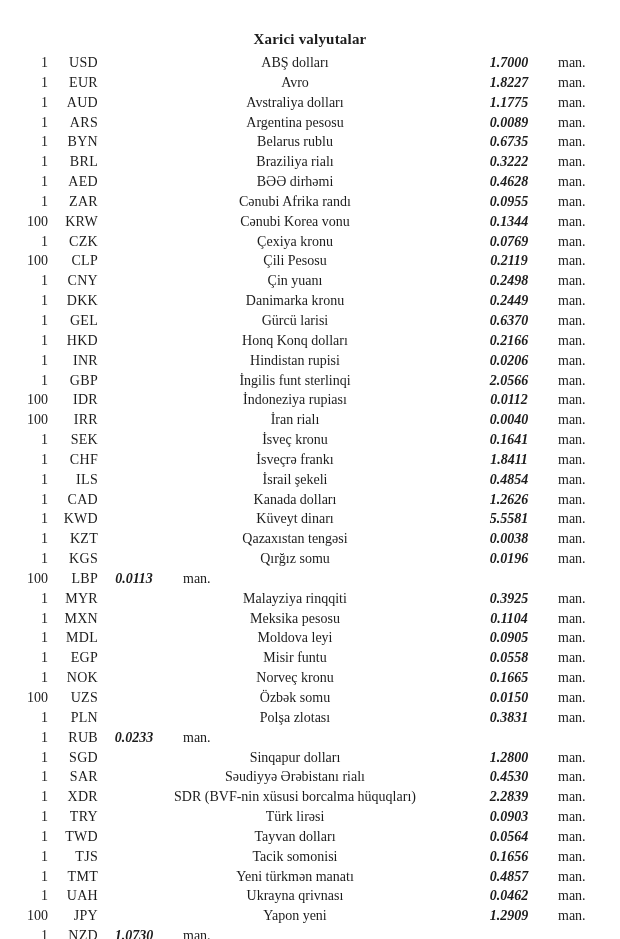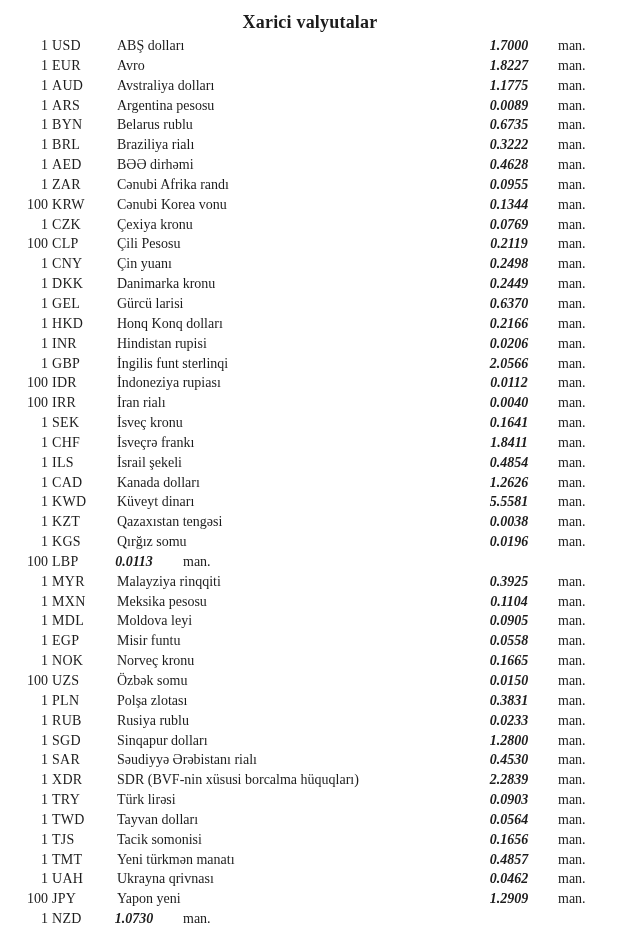--- a/index.html
+++ b/index.html
@@ -20,8 +20,8 @@
   .doc-title {
     text-align: center;
     font-weight: bold;
-    font-size: 18px;
-    padding-top: 13px;
+    font-size: 15px;
+    padding-top: 30px;
     line-height: 18px;
     letter-spacing: 0.2px;
   }

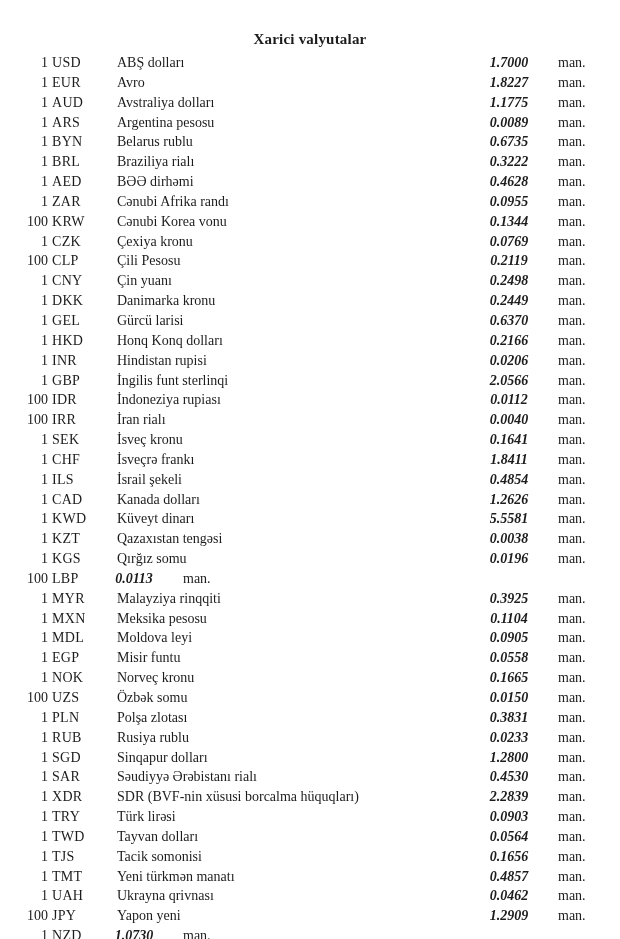--- a/index.html
+++ b/index.html
@@ -44,7 +44,7 @@
   .col-code {
     width: 46px;
     margin-left: 4px;
-    text-align: left;
+    text-align: right;
     flex: 0 0 auto;
     letter-spacing: 0.3px;
   }

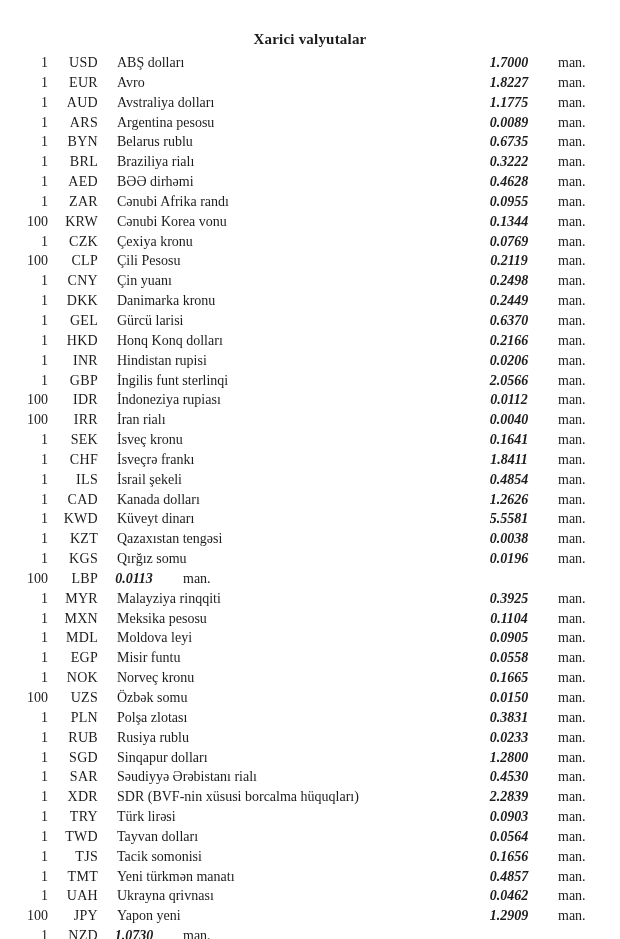--- a/index.html
+++ b/index.html
@@ -51,7 +51,7 @@
   .col-name {
     flex: 1 1 auto;
     margin-left: 19px;
-    text-align: left;
+    text-align: center;
     overflow: hidden;
   }
   .col-rate {

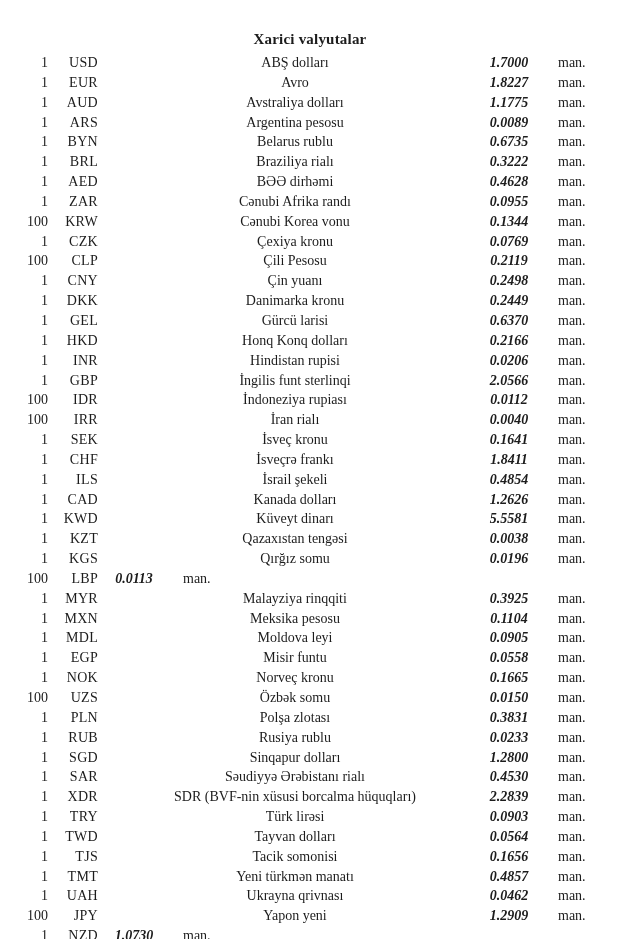--- a/index.html
+++ b/index.html
@@ -350,7 +350,6 @@
   <div class="rate-row">
     <span class="col-qty">1</span>
     <span class="col-code">RUB</span>
-    <span class="col-name">Rusiya rublu</span>
     <span class="col-rate">0.0233</span>
     <span class="col-unit">man.</span>
   </div>

